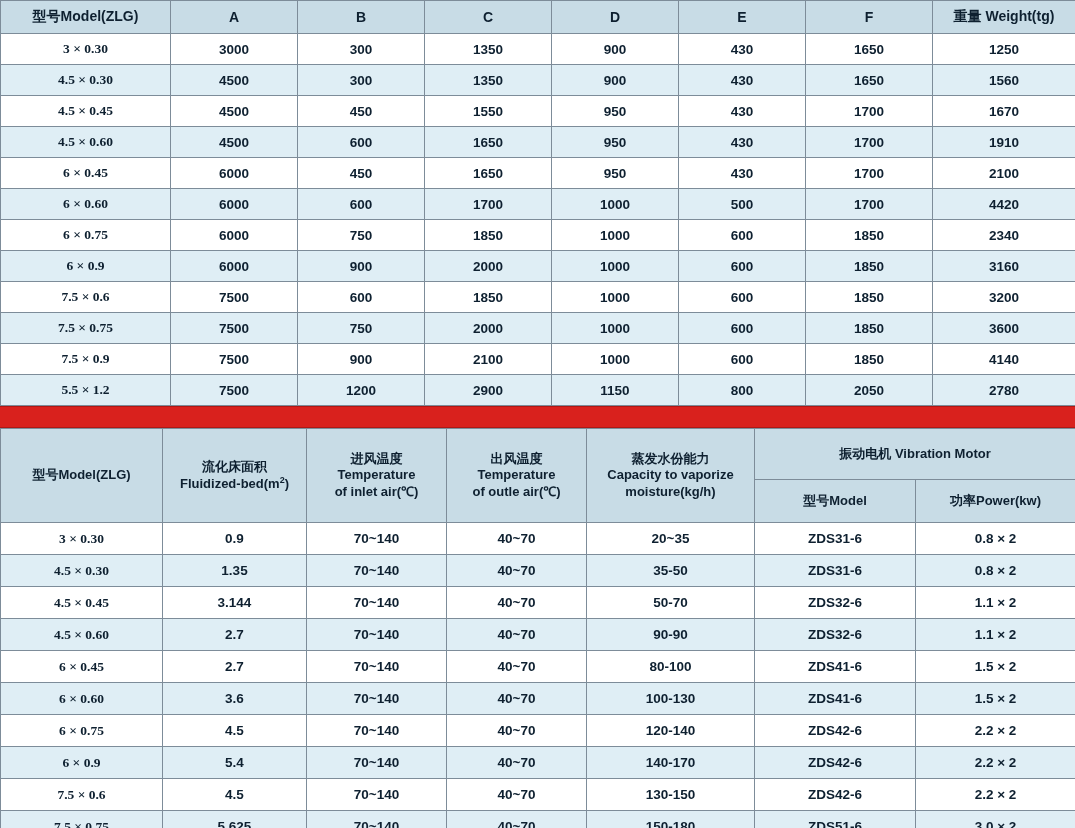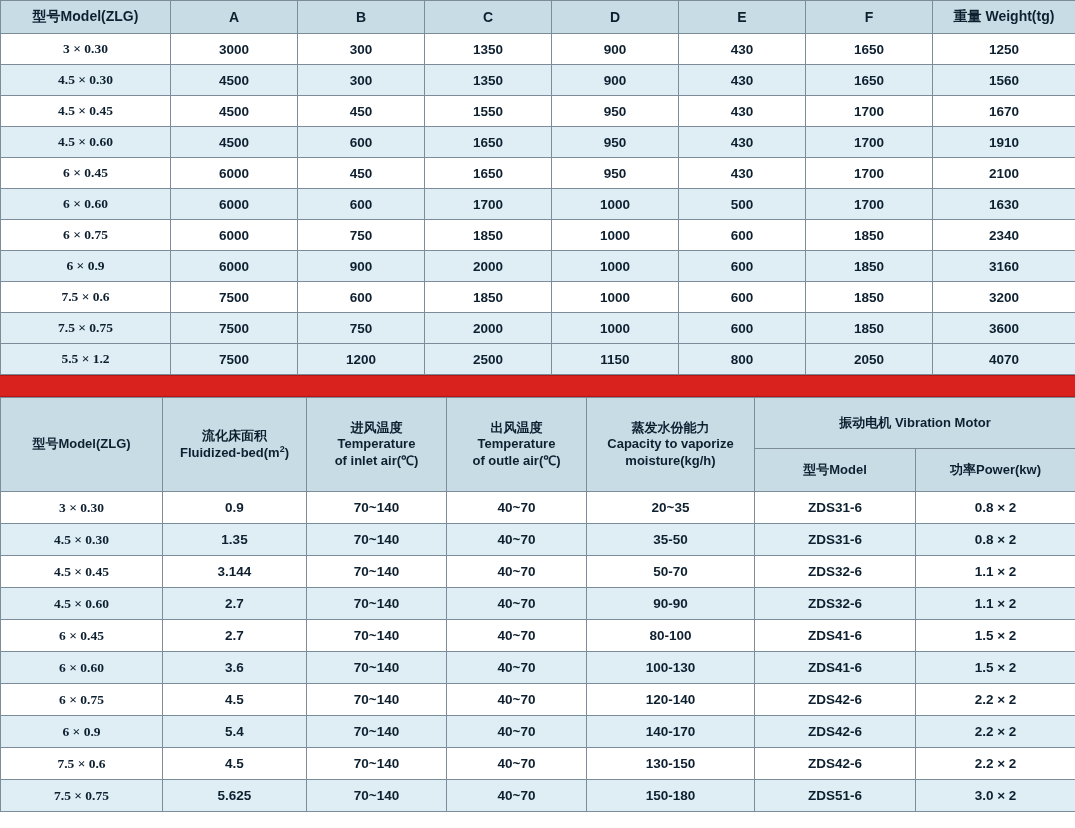--- a/index.html
+++ b/index.html
@@ -174,7 +174,7 @@
         <td>1000</td>
         <td>500</td>
         <td>1700</td>
-        <td>1630</td>
+        <td>4420</td>
       </tr>
       <tr class="row-odd">
         <td class="model-cell">6 × 0.75</td>

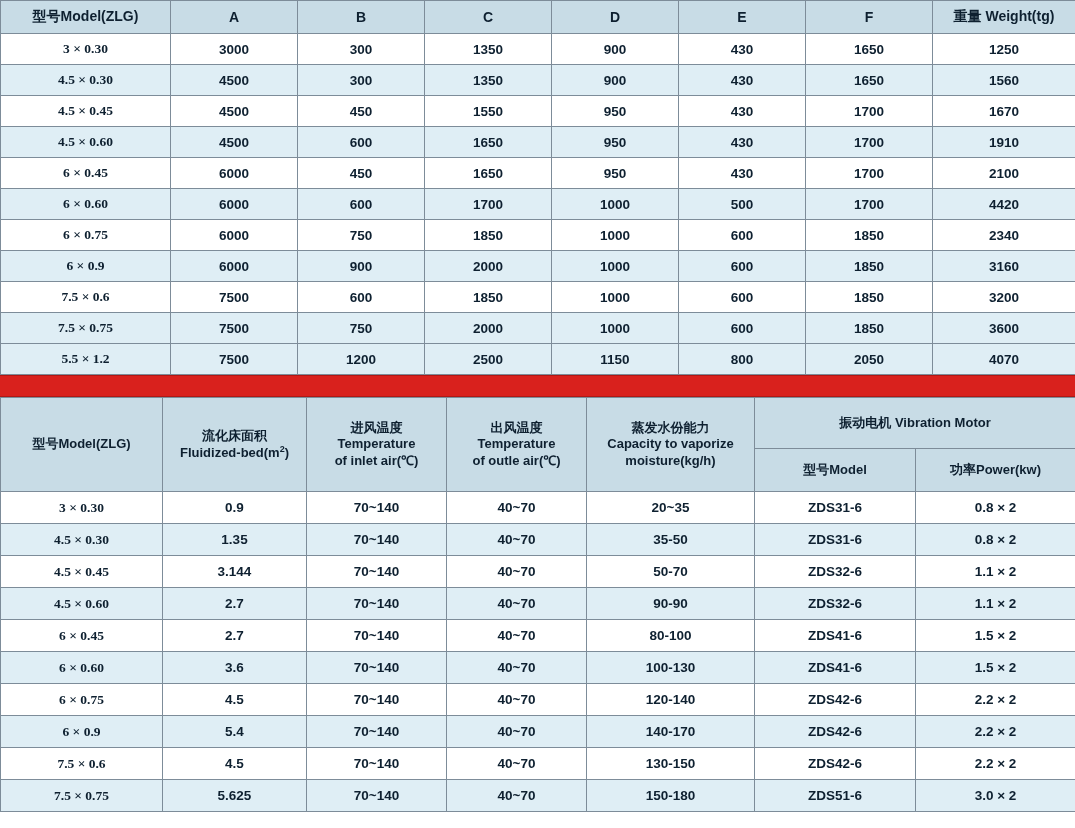--- a/index.html
+++ b/index.html
@@ -215,6 +215,16 @@
         <td>600</td>
         <td>1850</td>
         <td>3600</td>
+      </tr>
+      <tr class="row-odd">
+        <td class="model-cell">7.5 × 0.9</td>
+        <td>7500</td>
+        <td>900</td>
+        <td>2100</td>
+        <td>1000</td>
+        <td>600</td>
+        <td>1850</td>
+        <td>4140</td>
       </tr>
       <tr class="row-even">
         <td class="model-cell">5.5 × 1.2</td>

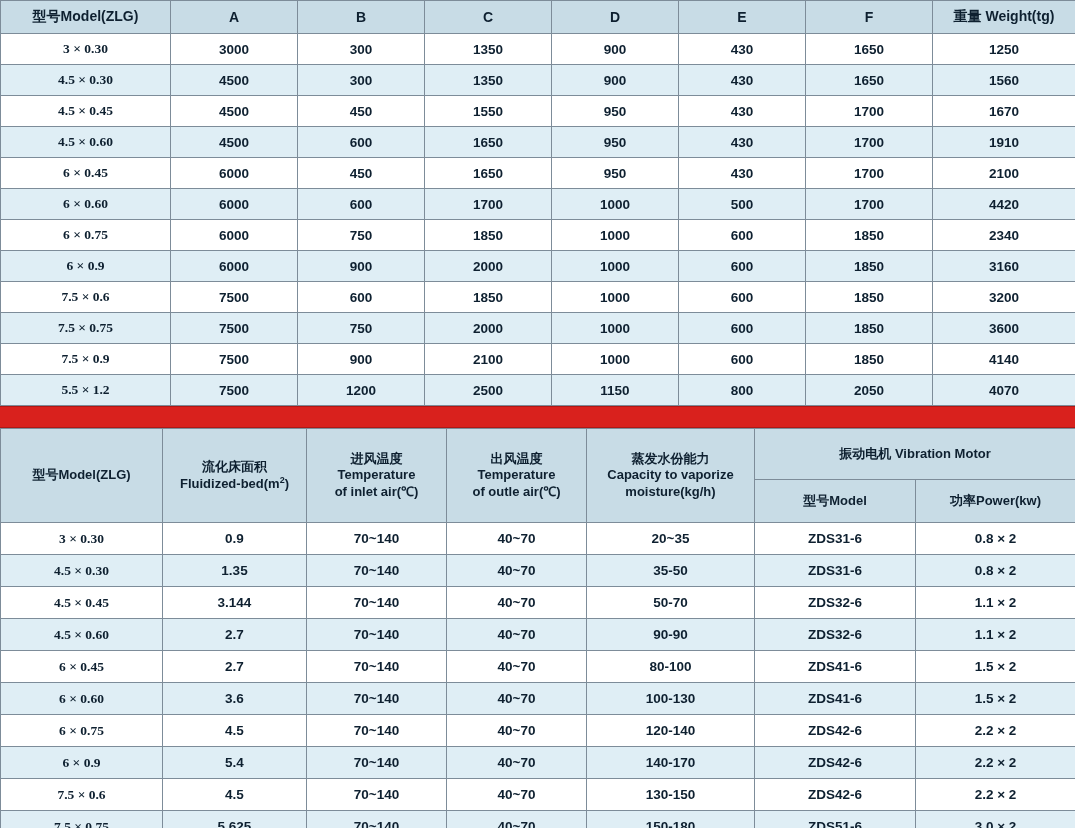--- a/index.html
+++ b/index.html
@@ -230,7 +230,7 @@
         <td class="model-cell">5.5 × 1.2</td>
         <td>7500</td>
         <td>1200</td>
-        <td>2500</td>
+        <td>2900</td>
         <td>1150</td>
         <td>800</td>
         <td>2050</td>

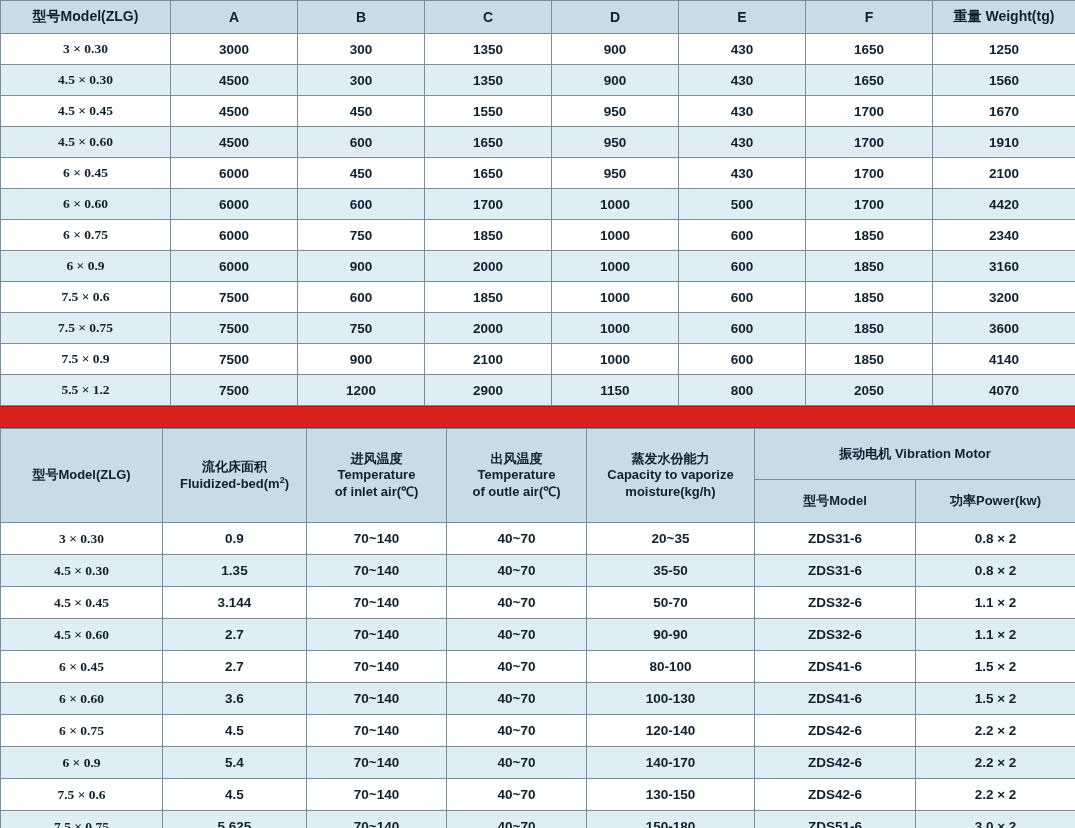--- a/index.html
+++ b/index.html
@@ -234,7 +234,7 @@
         <td>1150</td>
         <td>800</td>
         <td>2050</td>
-        <td>4070</td>
+        <td>2780</td>
       </tr>
     </tbody>
   </table>

